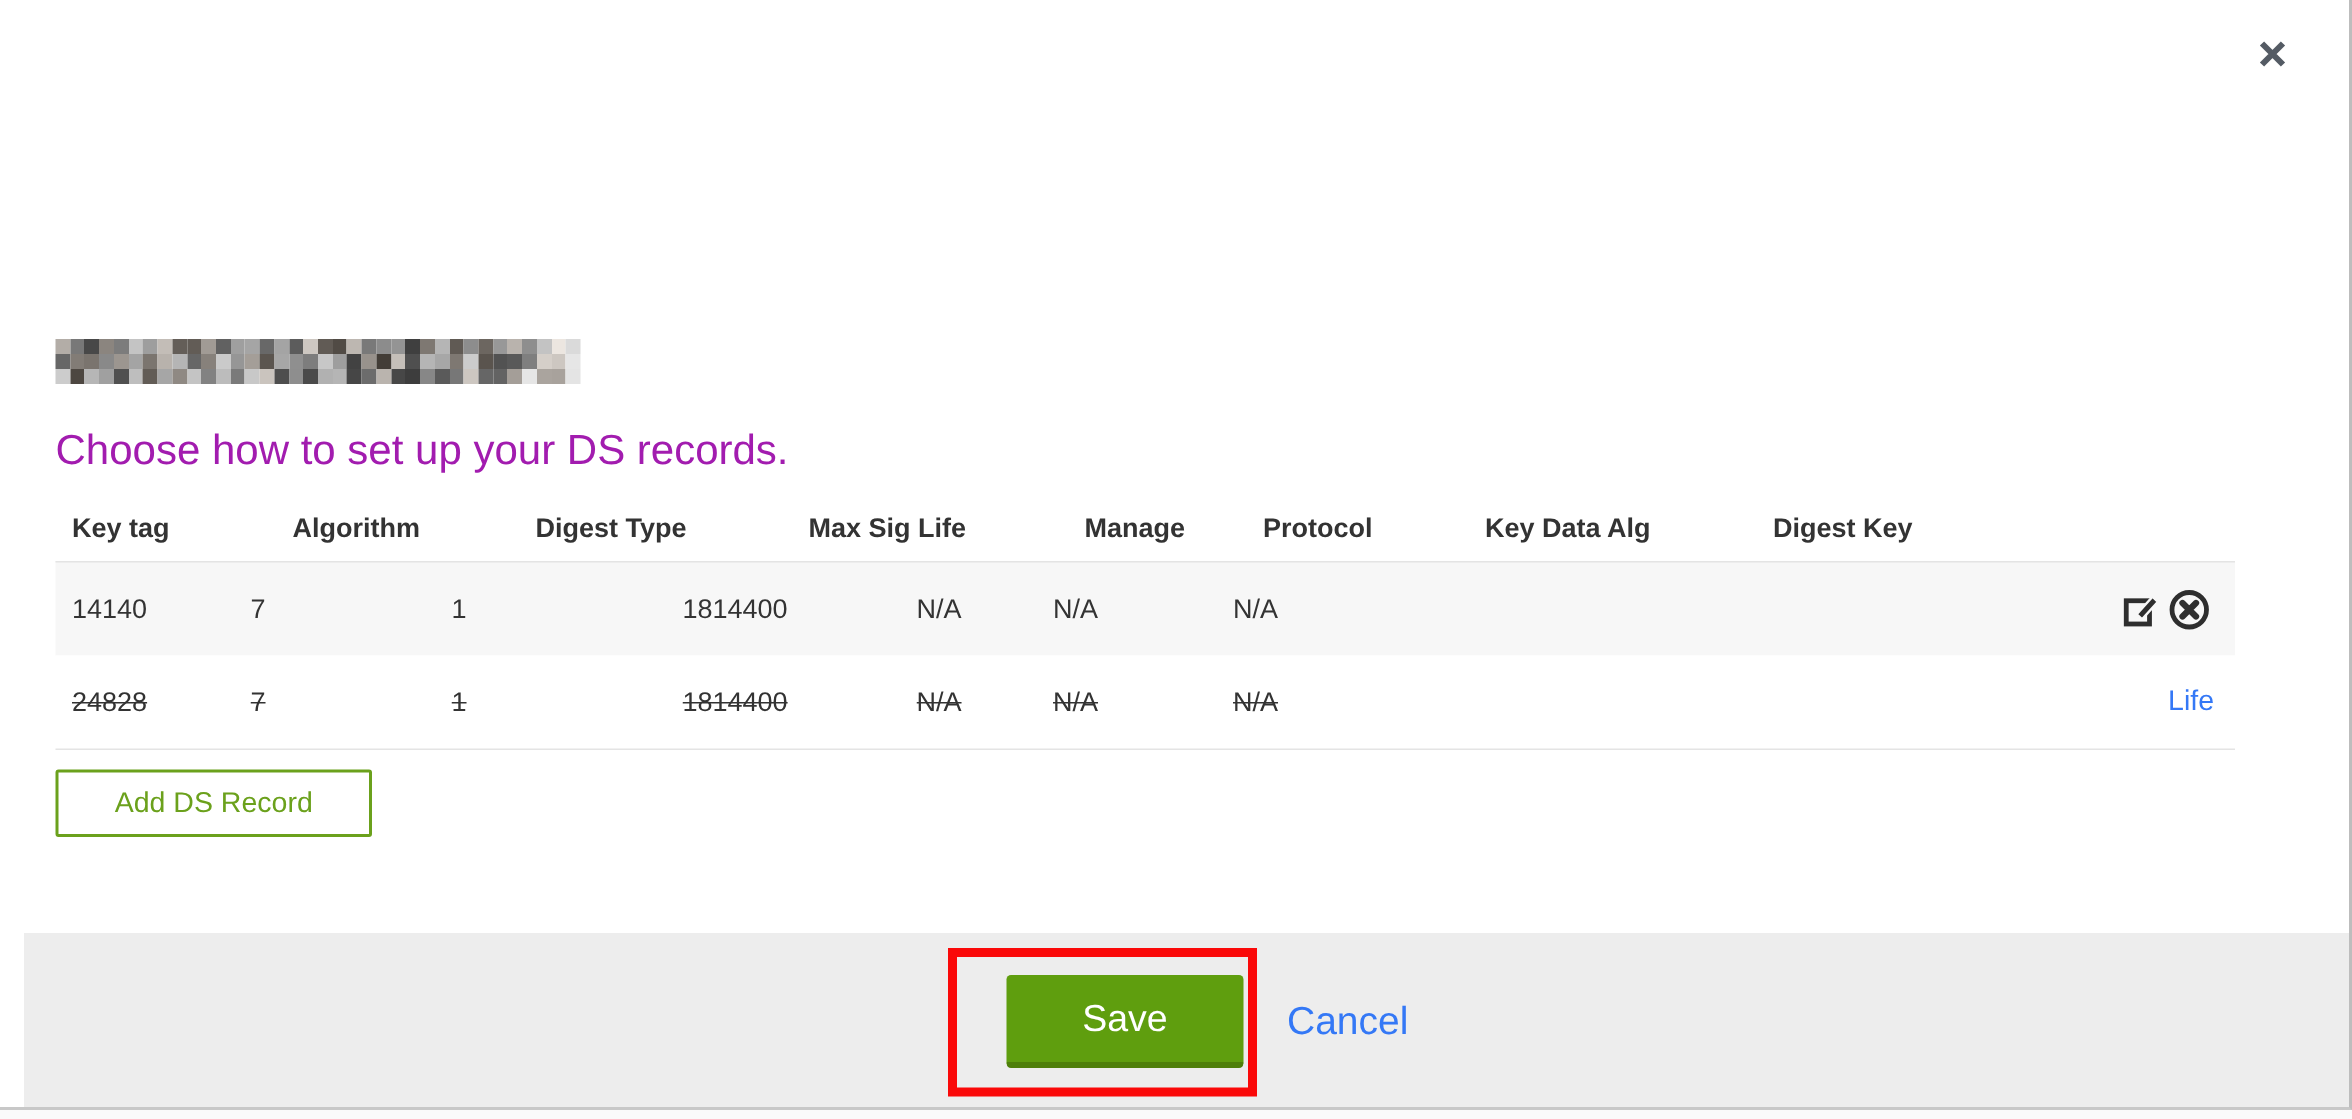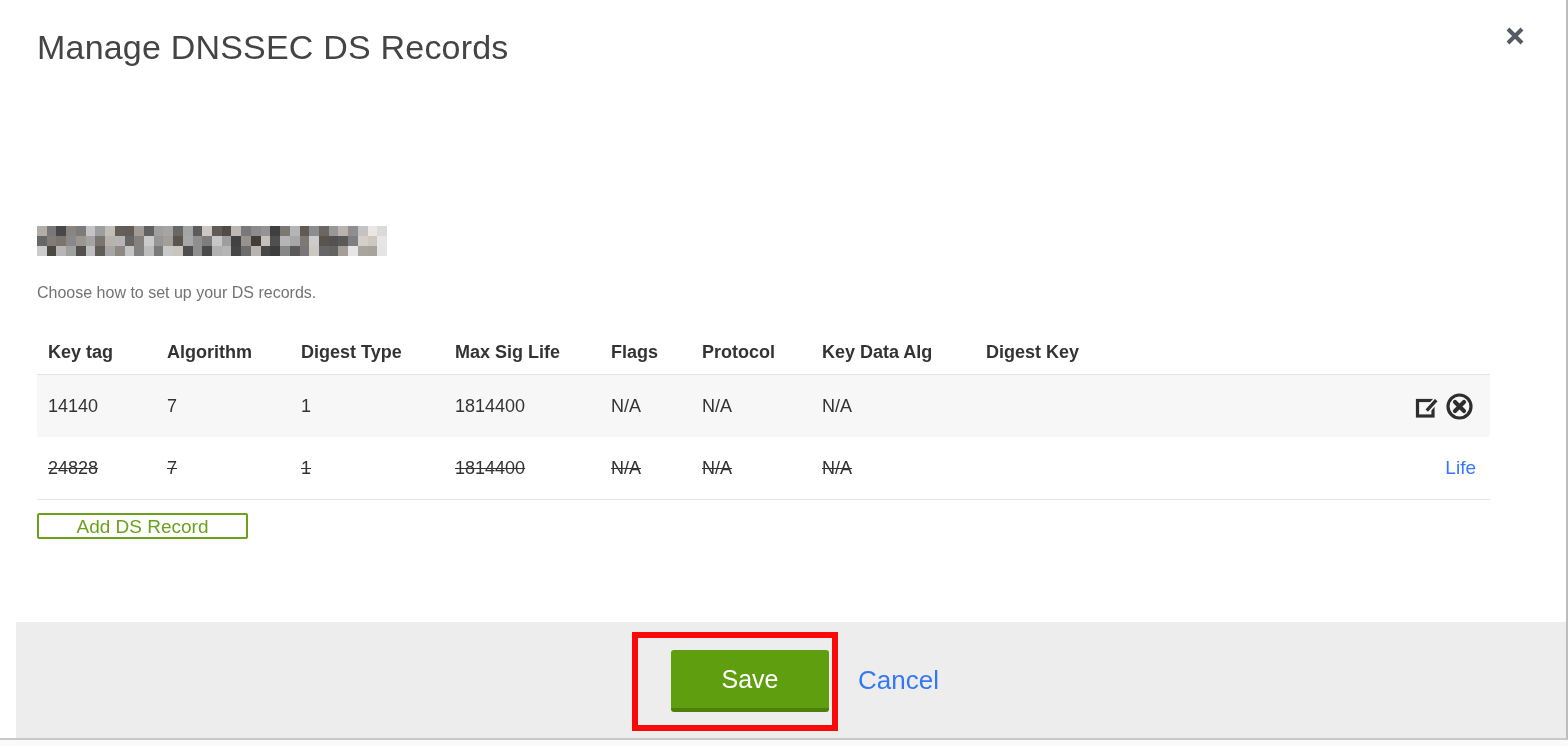--- a/index.html
+++ b/index.html
@@ -165,7 +165,6 @@
 
 <div class="modal">
 
-  <h1 class="modal-title">Manage DNSSEC DS Records</h1>
 
   <button class="close-btn" aria-label="close">
     <svg width="22" height="22" viewBox="0 0 22 22">

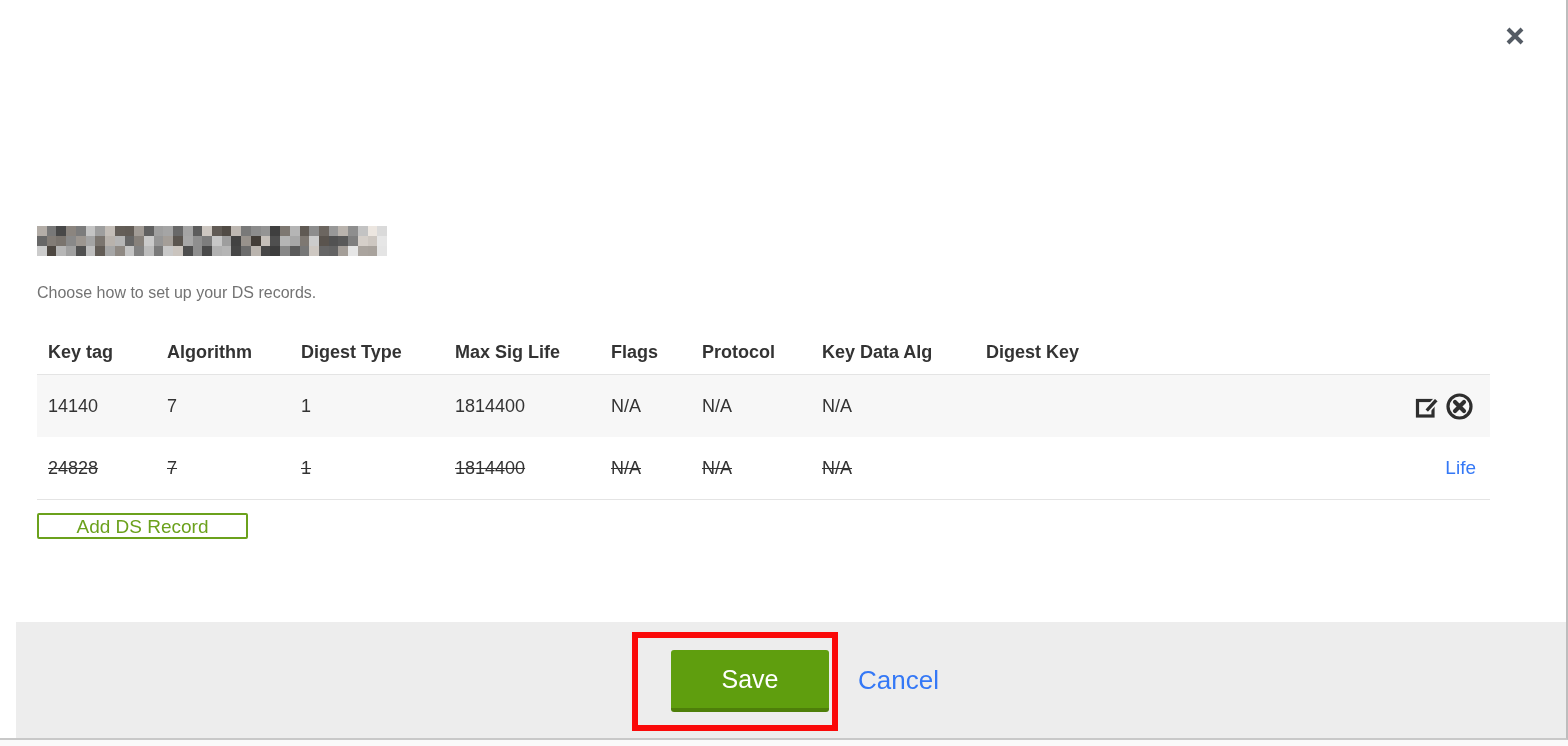--- a/index.html
+++ b/index.html
@@ -55,8 +55,8 @@
     left: 37px;
     top: 284px;
     margin: 0;
-    font-size: 16px;
-    color: #737373;
+    font-size: 28px;
+    color: #a21caf;
   }
   
   .ds-table {

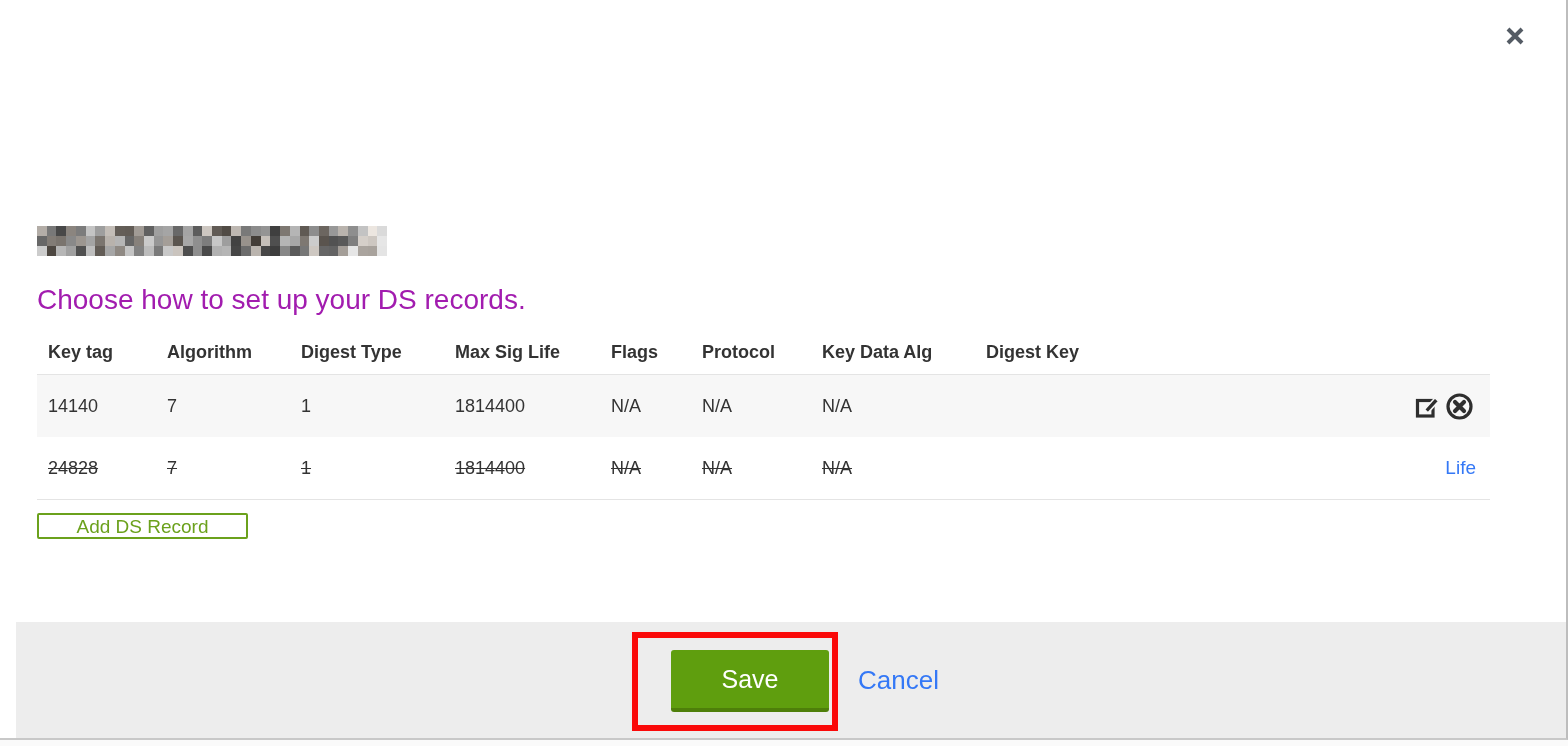--- a/index.html
+++ b/index.html
@@ -72,7 +72,7 @@
     align-items: center;
     box-sizing: border-box;
   }
-  .thead { height: 44px; font-weight: bold; }
+  .thead { height: 44px; font-weight: bold; gap: 28px; }
   .tbody-row { height: 63px; }
   .row-normal { background: #f7f7f7; border-top: 1px solid #e4e4e4; }
   .row-deleted { background: #ffffff; border-bottom: 1px solid #e4e4e4; }

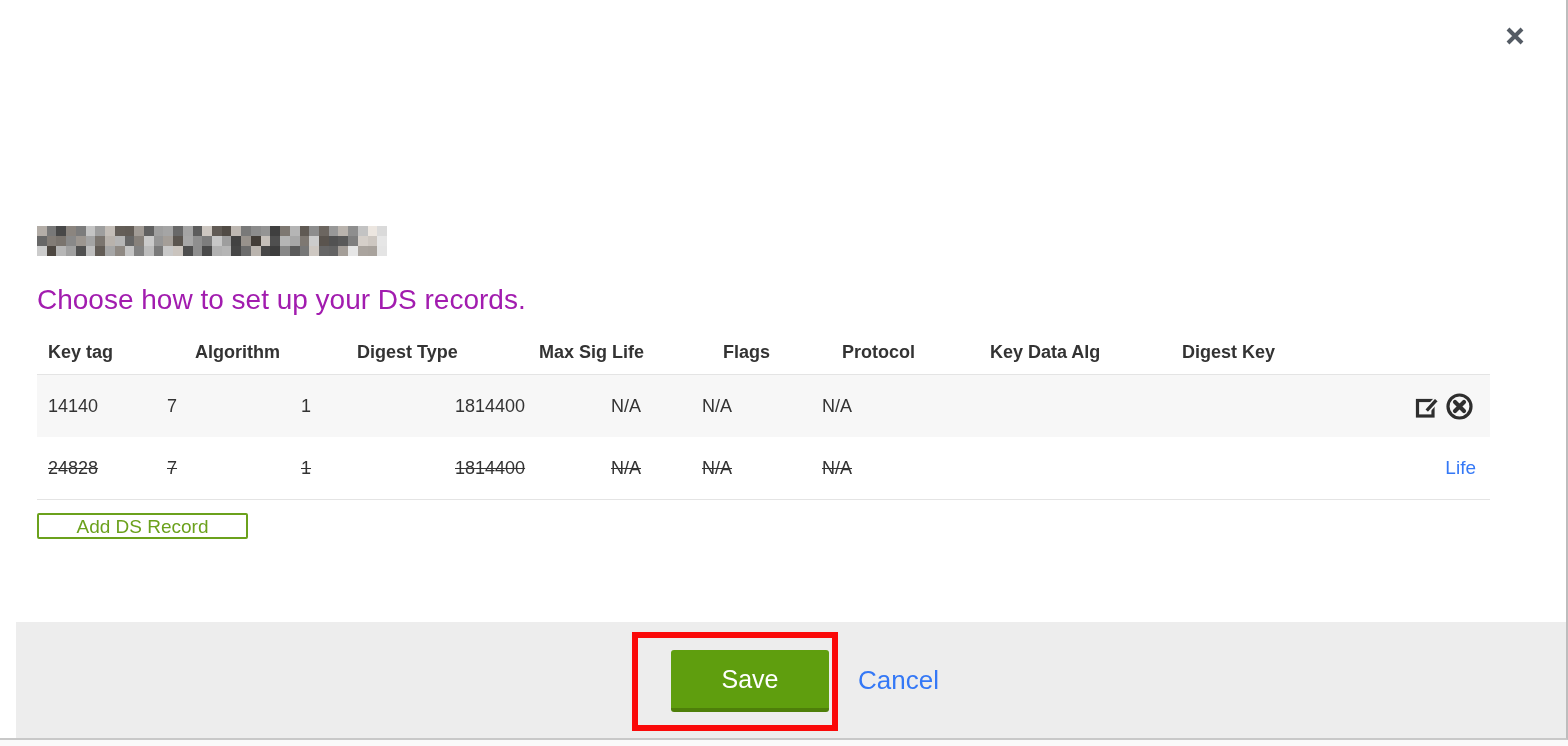--- a/index.html
+++ b/index.html
@@ -292,7 +292,7 @@
       <div class="cell c-algorithm">Algorithm</div>
       <div class="cell c-digesttype">Digest Type</div>
       <div class="cell c-maxsig">Max Sig Life</div>
-      <div class="cell c-flags">Flags</div>
+      <div class="cell c-flags">Manage</div>
       <div class="cell c-protocol">Protocol</div>
       <div class="cell c-keydataalg">Key Data Alg</div>
       <div class="cell c-publickey">Digest Key</div>

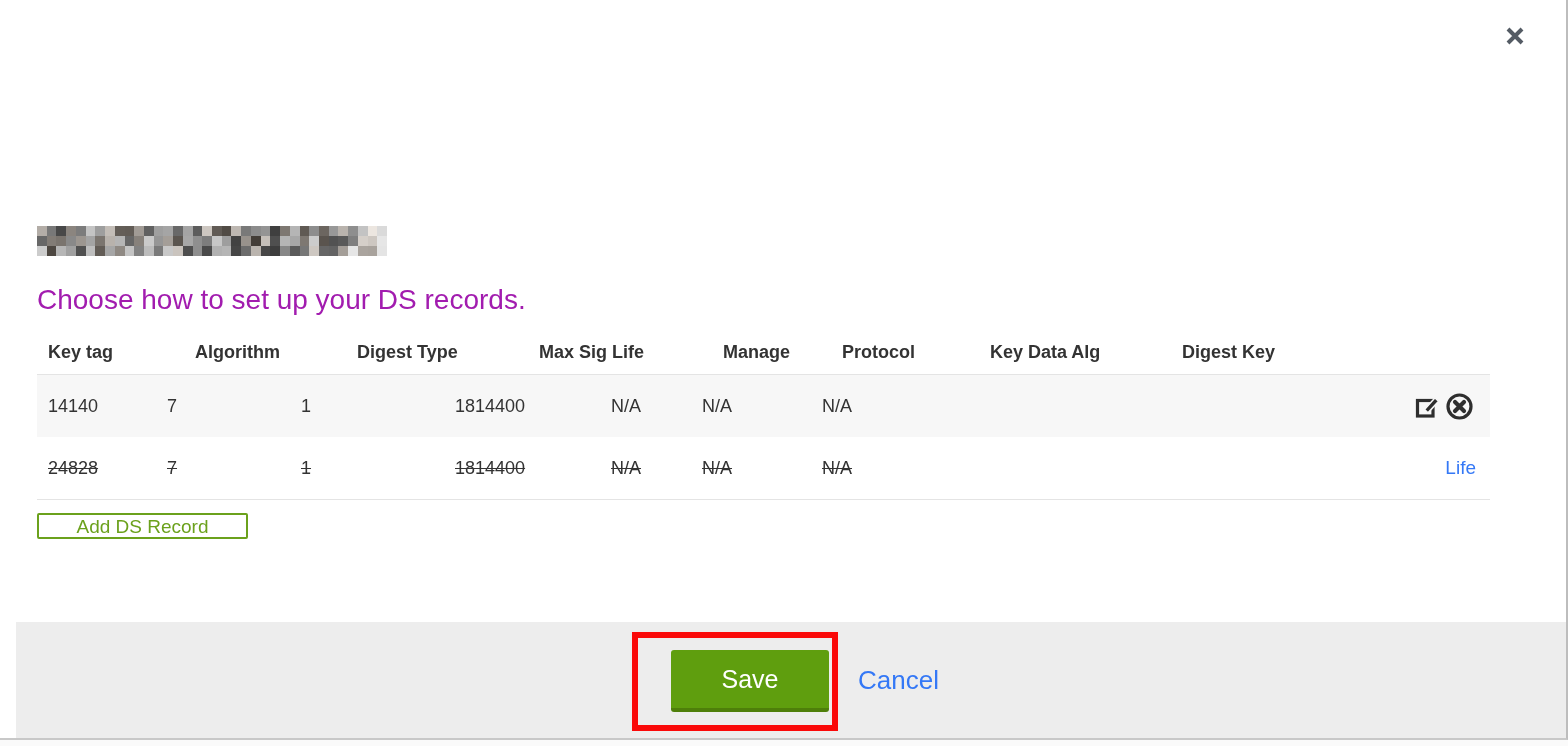--- a/index.html
+++ b/index.html
@@ -108,7 +108,7 @@
     left: 37px;
     top: 513px;
     width: 211px;
-    height: 26px;
+    height: 45px;
     background: #ffffff;
     border: 2px solid var(--green, #6ba11c);
     border-radius: 2px;

